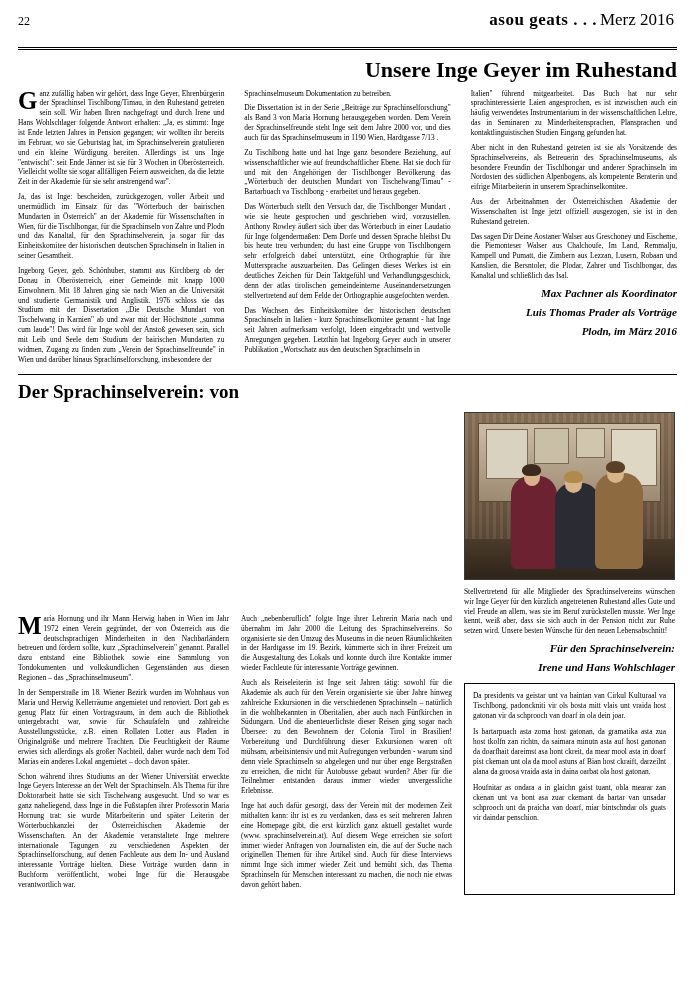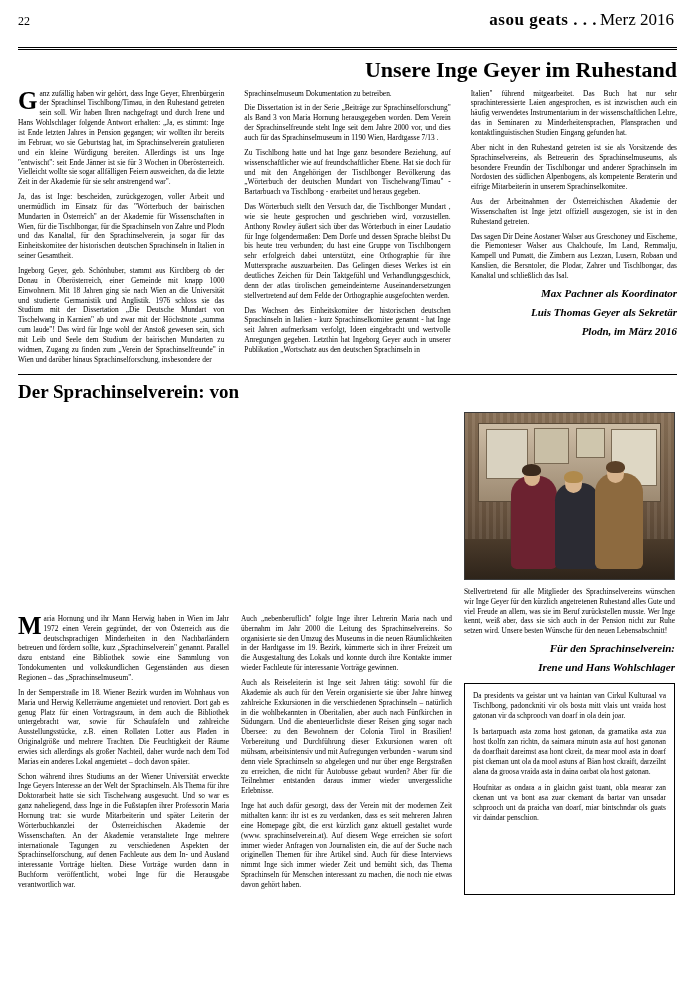--- a/index.html
+++ b/index.html
@@ -208,7 +208,7 @@
       <p class="body">Aus der Arbeitnahmen der Österreichischen Akademie der Wissenschaften ist Inge jetzt offiziell ausgezogen, sie ist in den Ruhestand getreten.</p>
       <p class="body">Das sagen Dir Deine Aostaner Walser aus Greschoney und Eischeme, die Piemonteser Walser aus Chalchoufe, Im Land, Remmalju, Kampell und Pumatt, die Zimbern aus Lezzan, Lusern, Robaan und Kanslien, die Bersntoler, die Plodar, Zahrer und Tischlbongar, das Kanaltal und schließlich das Isal.</p>
       <p class="sig">Max Pachner als Koordinator</p>
-      <p class="sig">Luis Thomas Geyer als Sekretär</p>
+      <p class="sig">Luis Thomas Prader als Vorträge</p>
       <p class="sig">Plodn, im März 2016</p>
     </div>
   </div>

